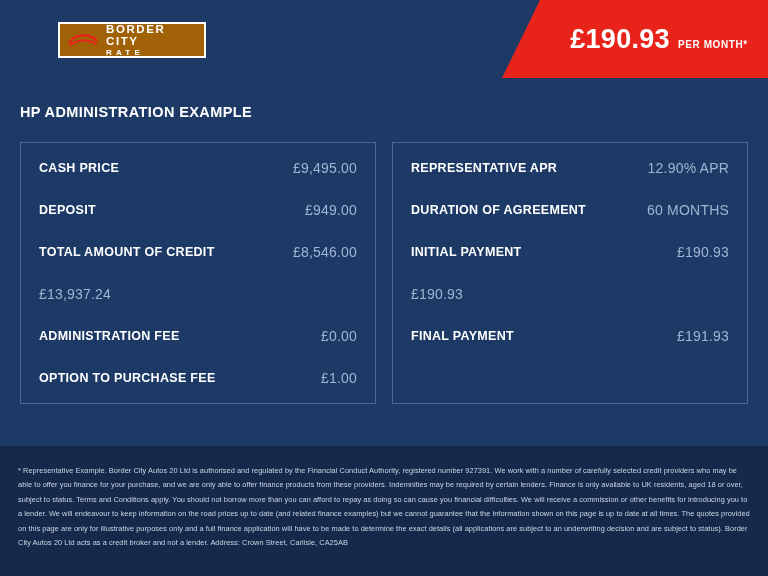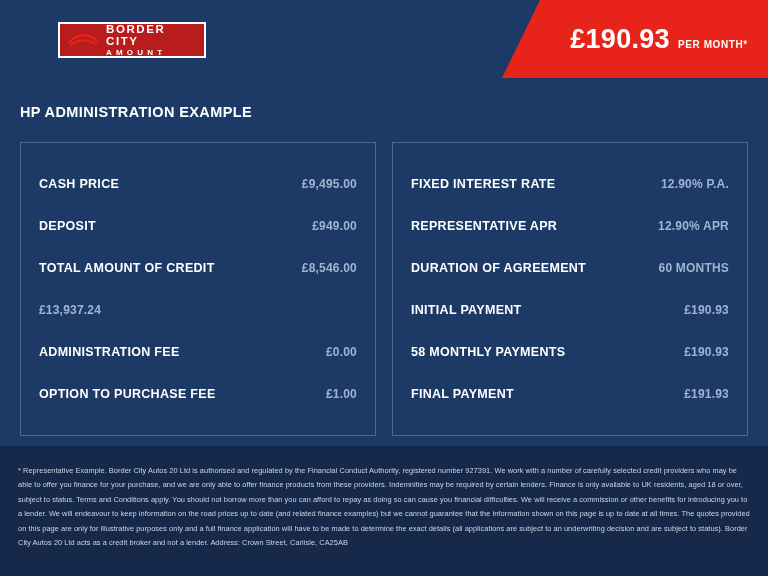--- a/index.html
+++ b/index.html
@@ -28,7 +28,7 @@
     left: 58px; top: 22px;
     width: 148px; height: 36px;
     border: 2px solid #ffffff;
-    background: #b91c1c;
+    background: #a16207;
     display: flex;
     align-items: center;
     padding: 0 6px;

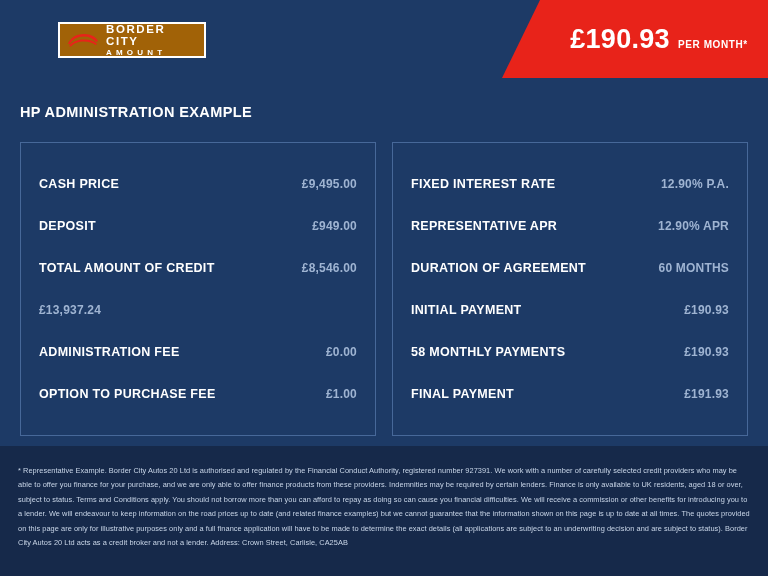--- a/index.html
+++ b/index.html
@@ -168,7 +168,7 @@
       </span>
       <span class="logo-text">
         <span class="logo-title">BORDER CITY</span>
-        <span class="logo-sub">AMOUNT</span>
+        <span class="logo-sub">RATE</span>
       </span>
     </div>
 

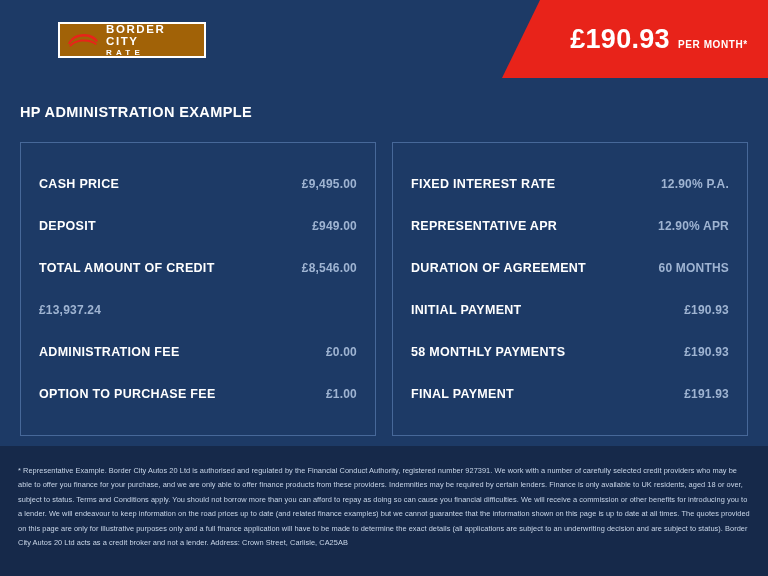--- a/index.html
+++ b/index.html
@@ -113,7 +113,7 @@
     flex: 1 1 50%;
     border: 1px solid #476899;
     background: #1d3a66;
-    padding: 20px 0;
+    padding: 4px 0;
   }
   .row {
     display: flex;

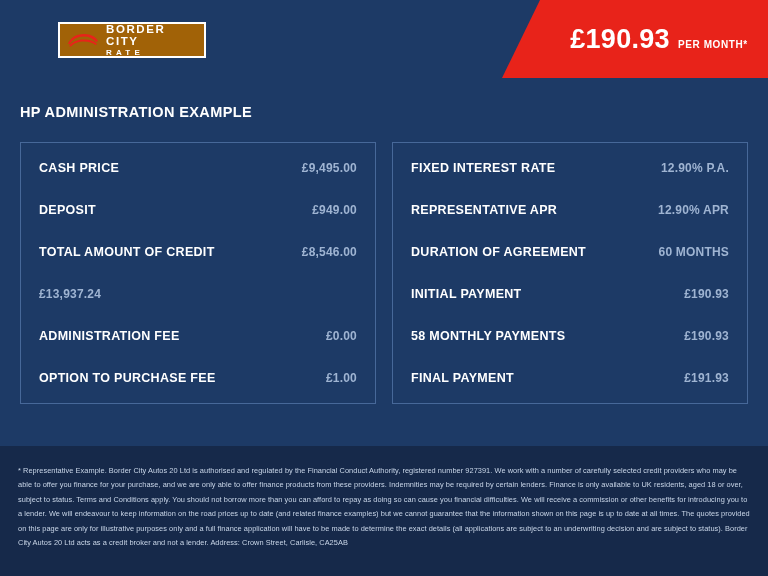--- a/index.html
+++ b/index.html
@@ -130,8 +130,8 @@
   }
   .row .value {
     color: #9fb4d2;
-    font-size: 12px;
-    font-weight: bold;
+    font-size: 14px;
+    font-weight: normal;
     letter-spacing: 0.2px;
   }
 

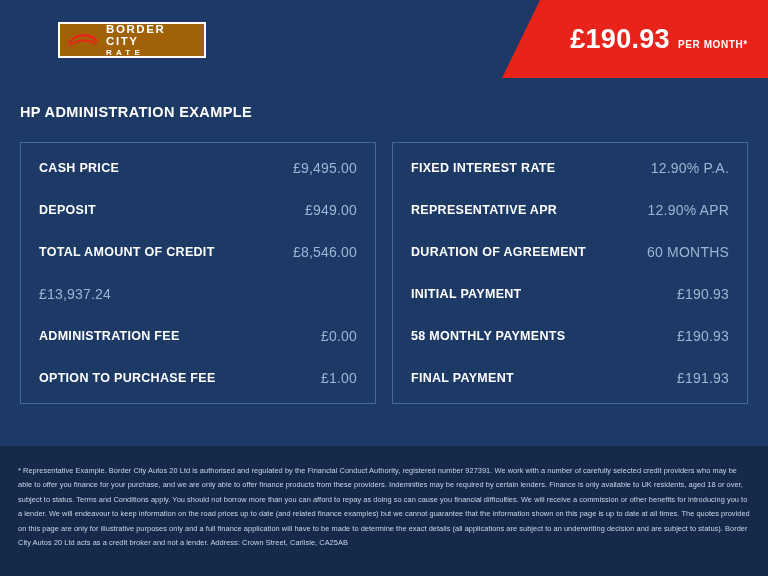--- a/index.html
+++ b/index.html
@@ -211,10 +211,6 @@
 
     <div class="table">
       <div class="row">
-        <span class="label">FIXED INTEREST RATE</span>
-        <span class="value">12.90% P.A.</span>
-      </div>
-      <div class="row">
         <span class="label">REPRESENTATIVE APR</span>
         <span class="value">12.90% APR</span>
       </div>

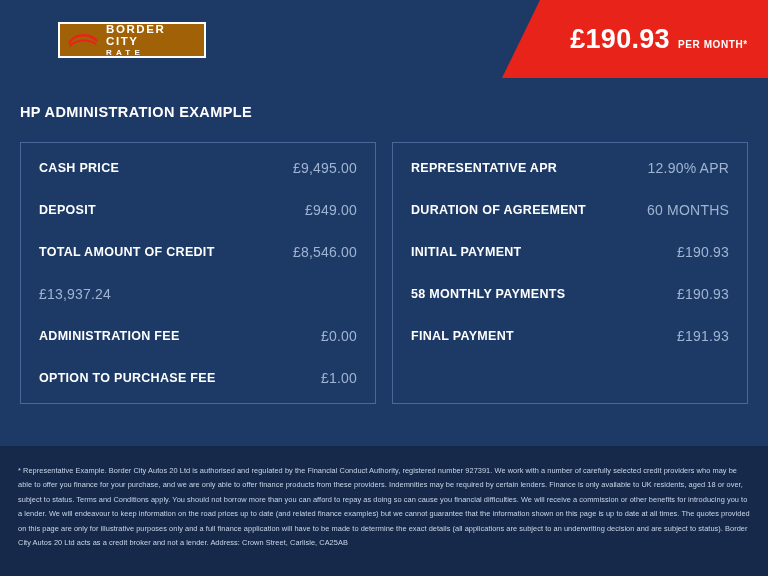--- a/index.html
+++ b/index.html
@@ -223,7 +223,6 @@
         <span class="value">£190.93</span>
       </div>
       <div class="row">
-        <span class="label">58 MONTHLY PAYMENTS</span>
         <span class="value">£190.93</span>
       </div>
       <div class="row">

